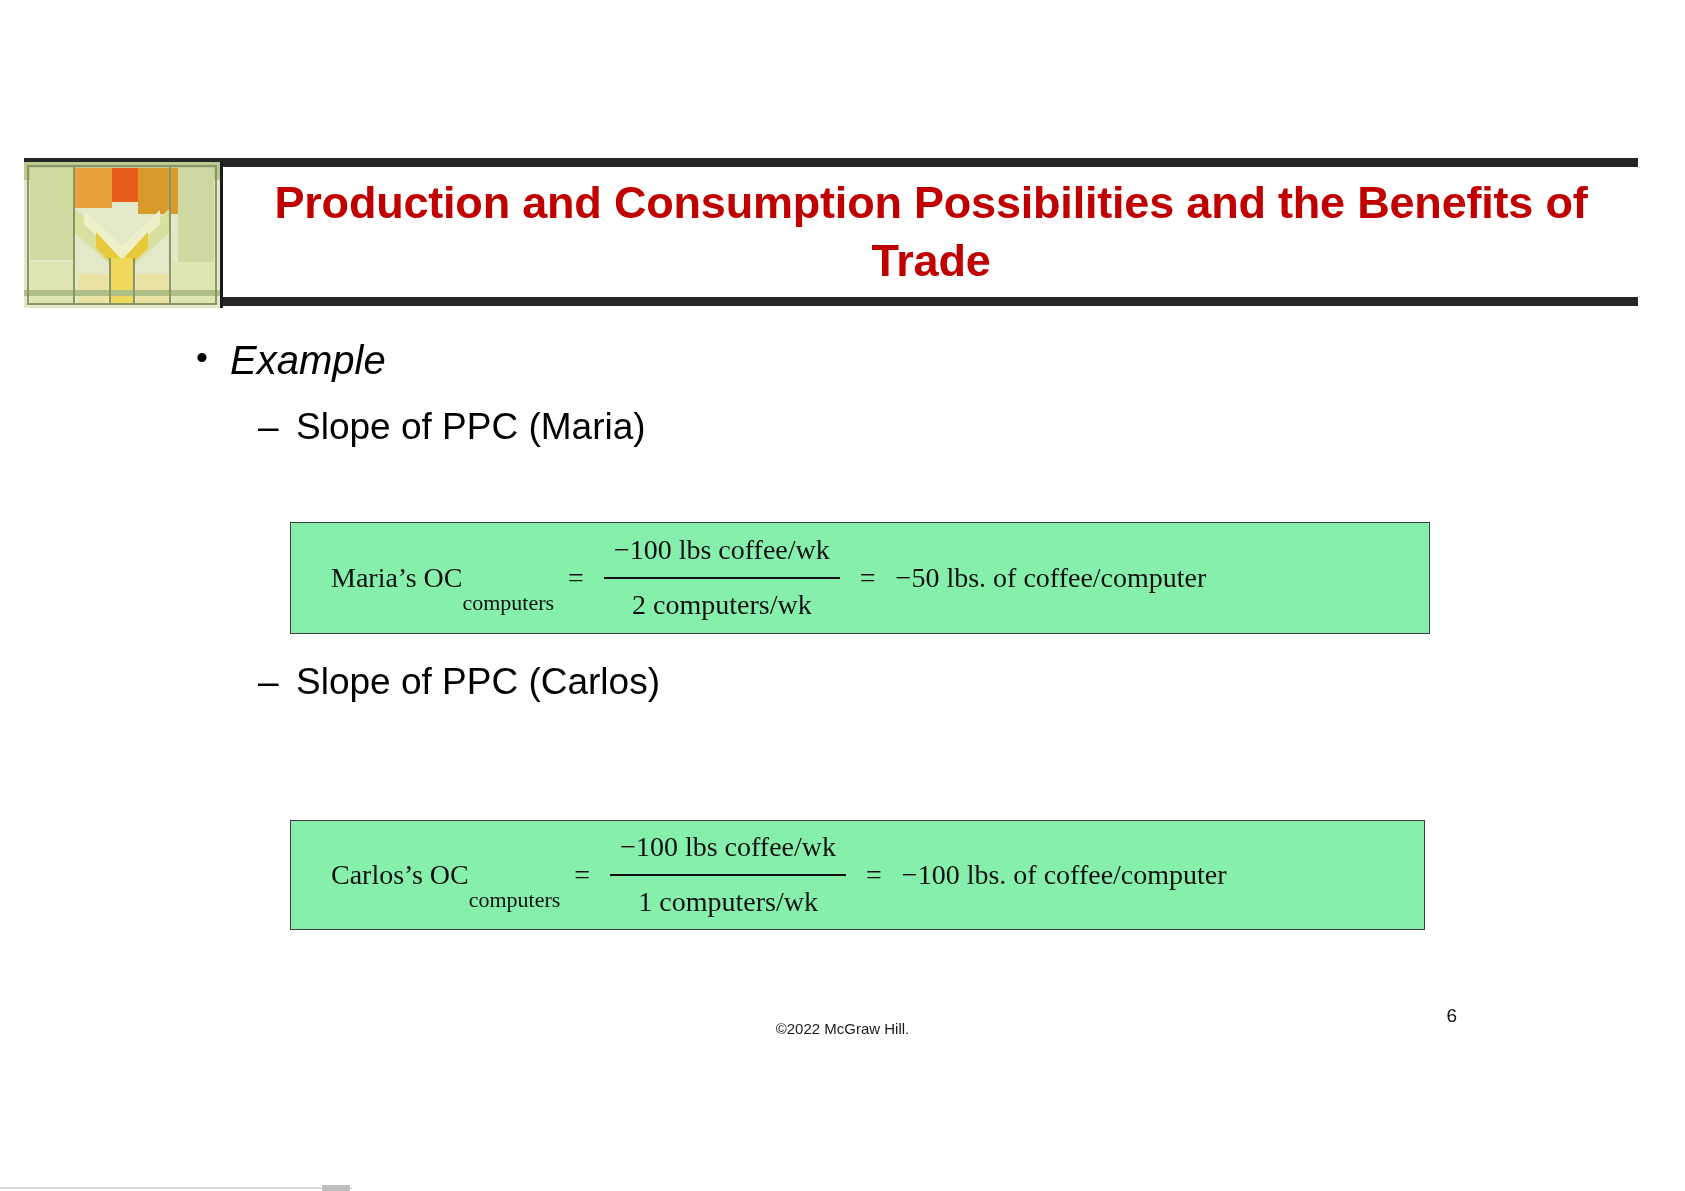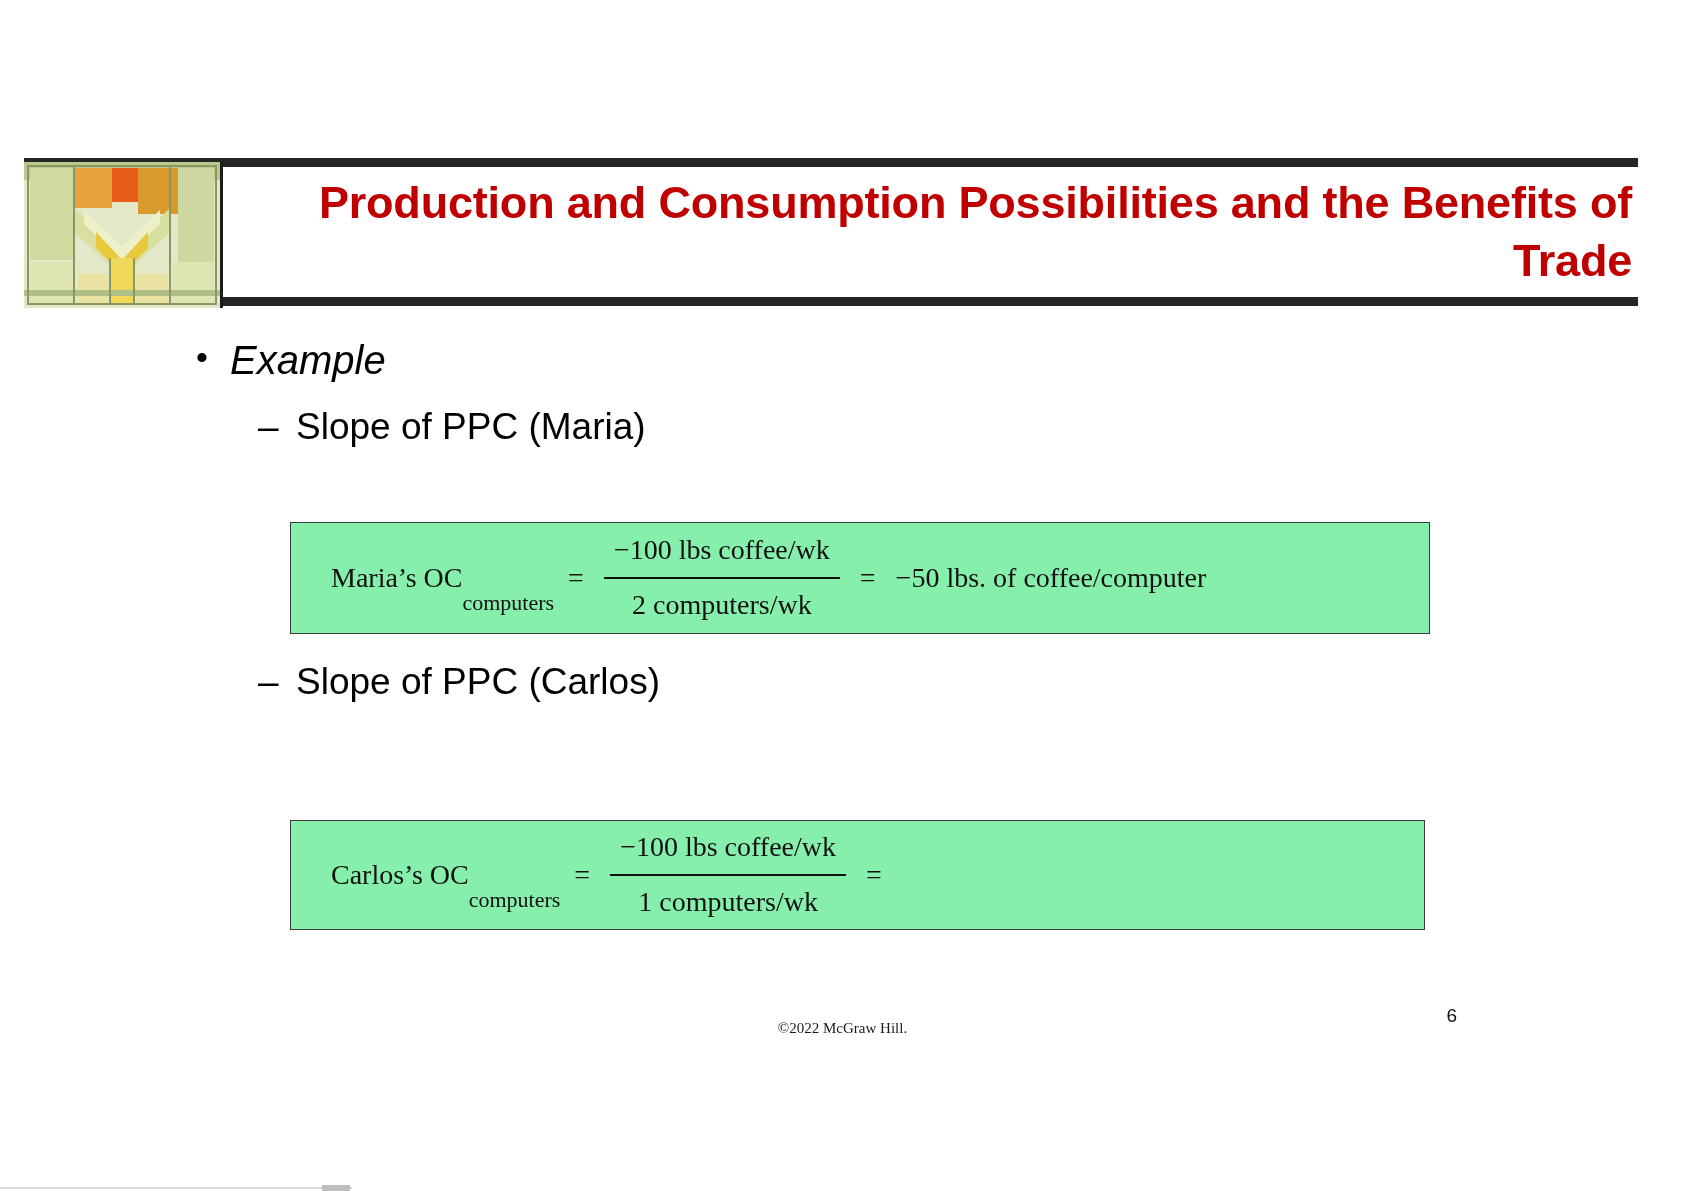--- a/index.html
+++ b/index.html
@@ -60,7 +60,7 @@
     display: flex;
     align-items: center;
     justify-content: center;
-    text-align: right;
+    text-align: center;
     color: #c00000;
     font-size: 45px;
     font-weight: bold;

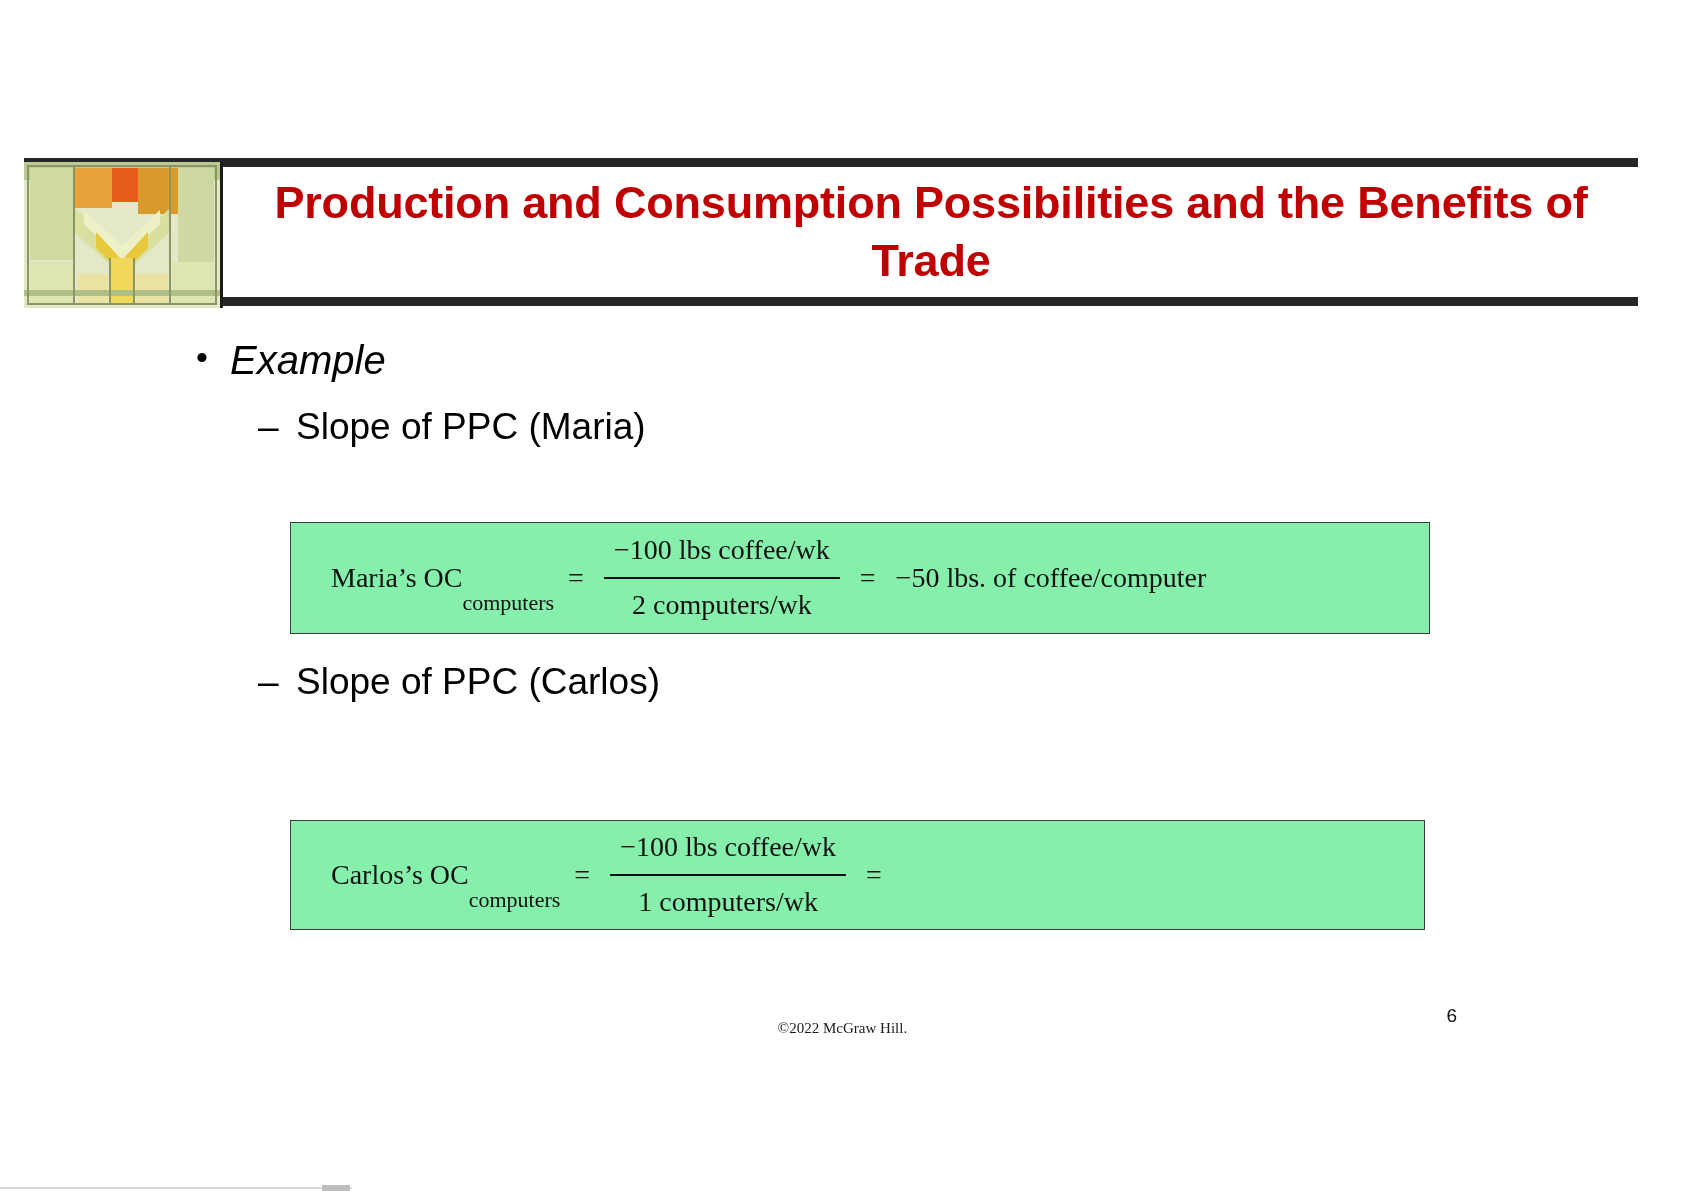--- a/index.html
+++ b/index.html
@@ -284,6 +284,7 @@
       <span class="den">1 computers/wk</span>
     </span>
     <span class="op">=</span>
+    <span class="rhs">−100 lbs. of coffee/computer</span>
   </div>
 </div>
 

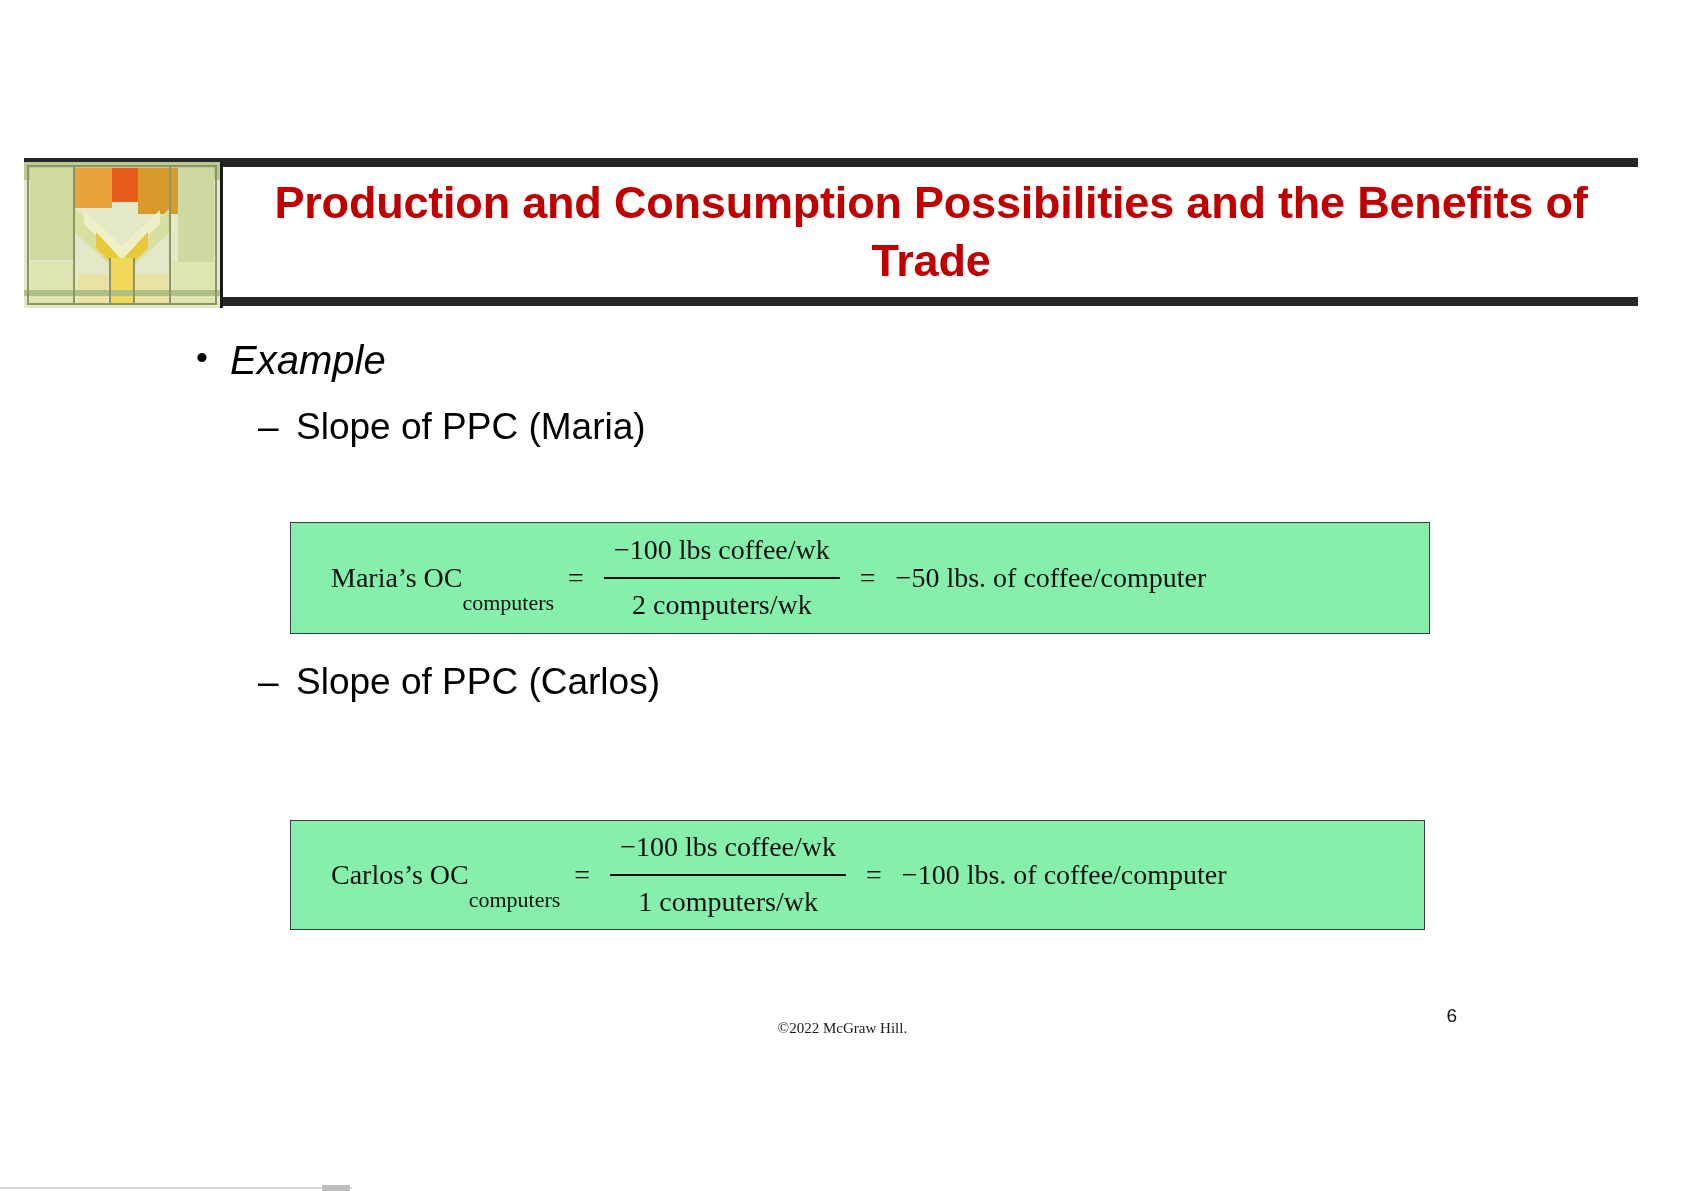--- a/index.html
+++ b/index.html
@@ -179,7 +179,7 @@
     text-align: center;
     font-size: 15px;
     color: #1a1a1a;
-    font-family: Liberation Serif, serif;
+    font-family: Liberation Sans, sans-serif;
   }
   .page-number {
     position: absolute;

